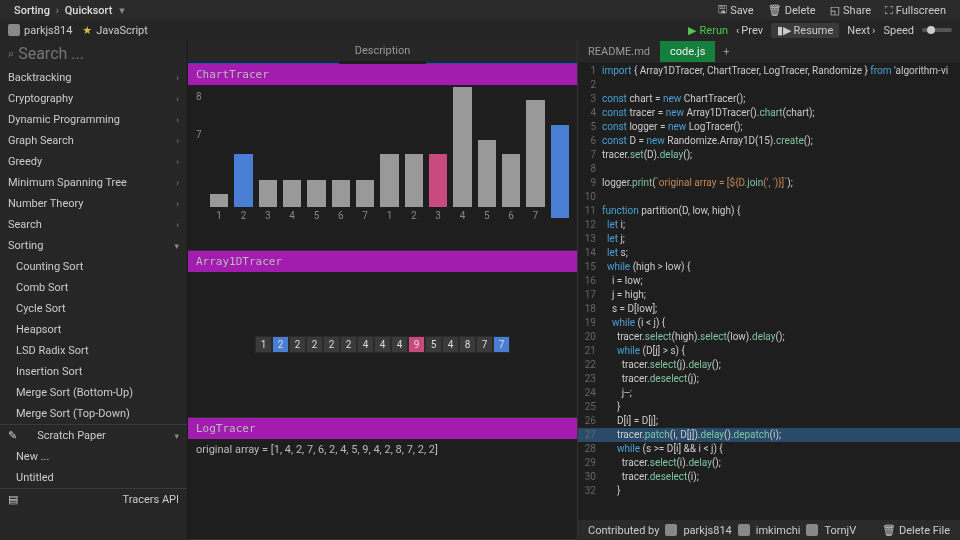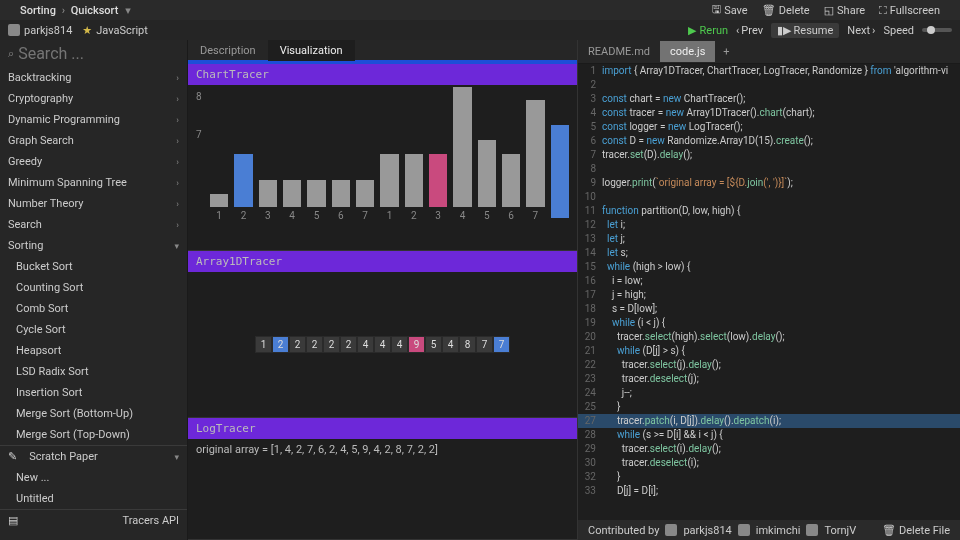--- a/index.html
+++ b/index.html
@@ -4,7 +4,7 @@
 <style>
 *{margin:0;padding:0;box-sizing:border-box;font-family:-apple-system,BlinkMacSystemFont,"Segoe UI",Roboto,sans-serif;}
 body{background:#1e1e1e;color:#ccc;font-size:11px;width:960px;height:540px;overflow:hidden;position:relative;}
-.topbar{height:20px;background:#2a2a2a;display:flex;align-items:center;padding:0 20px;justify-content:space-between;}
+.topbar{height:20px;background:#2a2a2a;display:flex;align-items:center;padding:0 14px;justify-content:space-between;}
 .topbar-left{display:flex;align-items:center;gap:6px;}
 .topbar-right{display:flex;align-items:center;gap:14px;}
 .breadcrumb{color:#ddd;font-weight:500;}

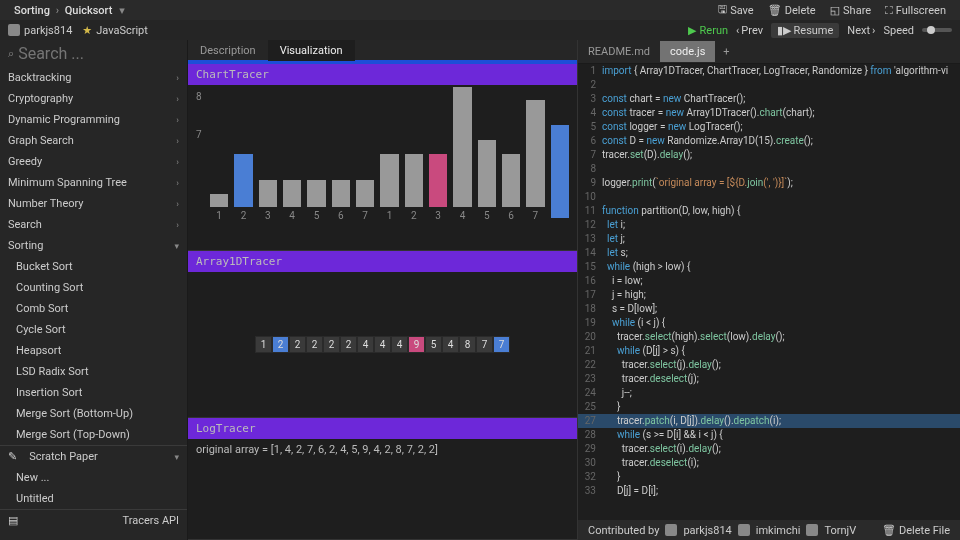--- a/index.html
+++ b/index.html
@@ -28,7 +28,7 @@
 .sb-caret{color:#888;font-size:9px;}
 .sb-bottom{border-top:1px solid #3a3a3a;}
 .viz-panel{flex:1;background:#1e1e1e;display:flex;flex-direction:column;min-width:0;}
-.viz-tabs{height:24px;display:flex;align-items:center;background:#262626;border-bottom:4px solid #1d4ed8;}
+.viz-tabs{height:24px;display:flex;align-items:center;background:#262626;border-bottom:1px solid #1d4ed8;flex-direction:column;}
 .viz-tab{padding:4px 12px;cursor:pointer;color:#999;}
 .viz-tab.active{background:#1e1e1e;color:#eee;}
 .tracer-section{border-bottom:1px solid #333;}

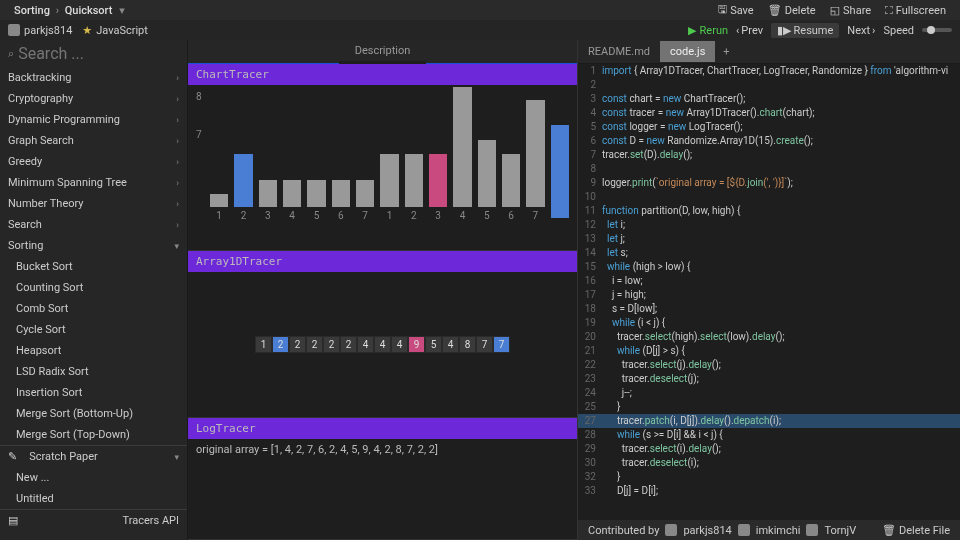--- a/index.html
+++ b/index.html
@@ -51,7 +51,7 @@
 .code-panel{width:383px;background:#1e1e1e;border-left:1px solid #333;display:flex;flex-direction:column;}
 .file-tabs{height:24px;display:flex;align-items:center;background:#262626;border-bottom:1px solid #1a1a1a;}
 .file-tab{padding:4px 10px;cursor:pointer;color:#999;font-size:11px;}
-.file-tab.active{background:#737373;color:#eee;}
+.file-tab.active{background:#15803d;color:#eee;}
 .add-tab{padding:4px 8px;color:#999;cursor:pointer;}
 .editor{flex:1;overflow:auto;font-family:Menlo,Consolas,monospace;font-size:10px;line-height:14px;}
 .editor-line{display:flex;}

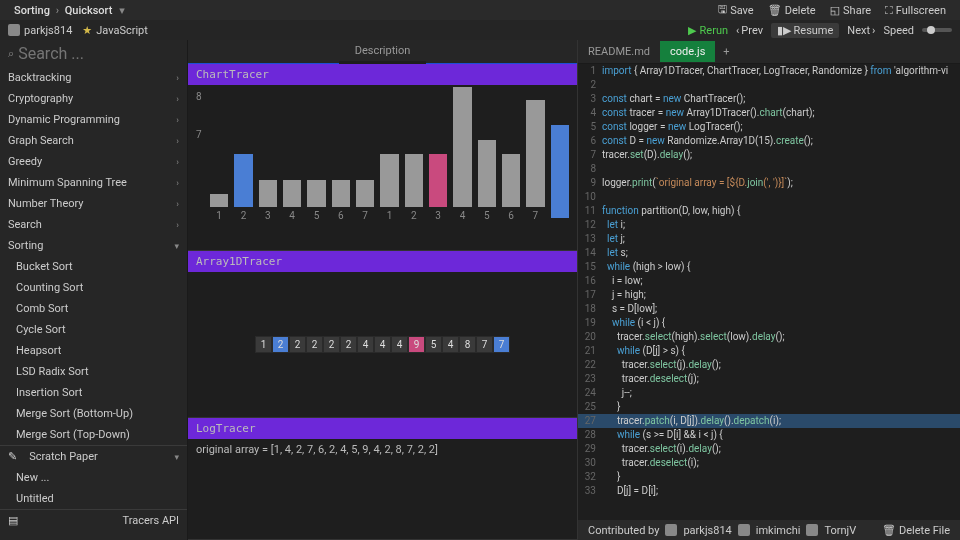--- a/index.html
+++ b/index.html
@@ -32,7 +32,7 @@
 .viz-tab{padding:4px 12px;cursor:pointer;color:#999;}
 .viz-tab.active{background:#1e1e1e;color:#eee;}
 .tracer-section{border-bottom:1px solid #333;}
-.tracer-title{padding:4px 8px;color:#bbb;font-family:monospace;font-size:11px;background:#6d28d9;}
+.tracer-title{padding:4px 8px;color:#bbb;font-family:monospace;font-size:11px;background:#a21caf;}
 .chart-area{height:165px;padding:6px 8px;display:flex;flex-direction:column;}
 .y-axis{display:flex;flex-direction:column;justify-content:space-between;width:14px;color:#888;font-size:10px;height:130px;}
 .chart-body{flex:1;display:flex;}

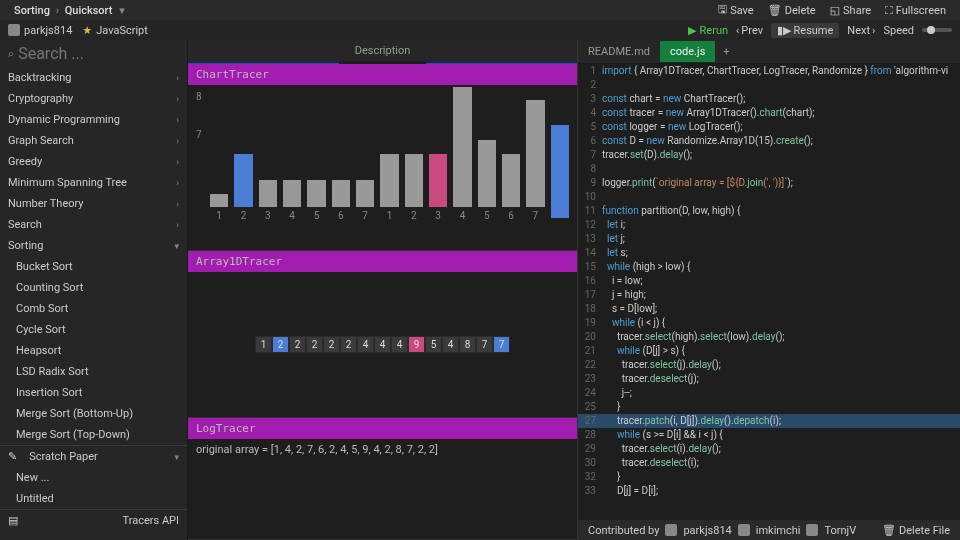--- a/index.html
+++ b/index.html
@@ -153,7 +153,6 @@
         </div>
       </div>
     <div id="sb-sort">
-        <div class="sb-item sb-sub">Bucket Sort</div>
         <div class="sb-item sb-sub">Counting Sort</div>
         <div class="sb-item sb-sub">Comb Sort</div>
         <div class="sb-item sb-sub">Cycle Sort</div>

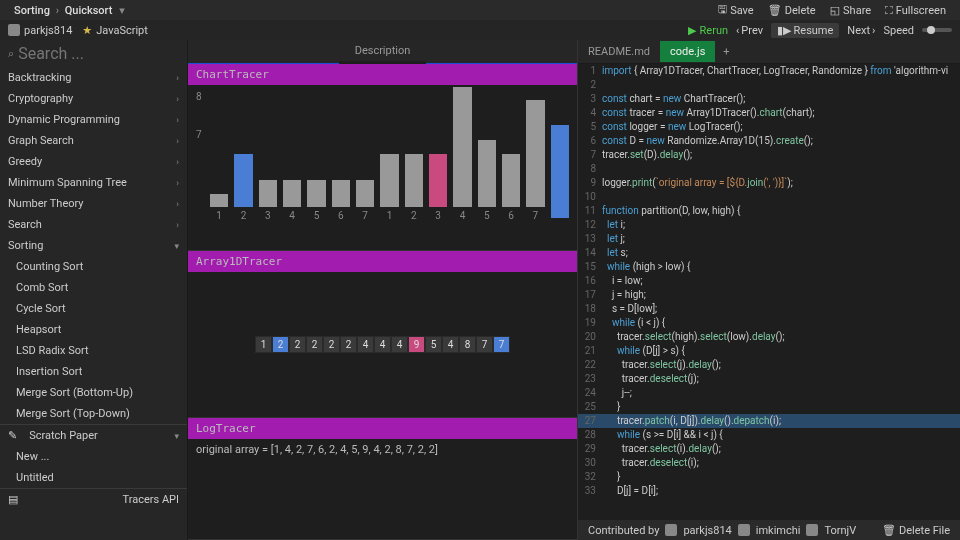--- a/index.html
+++ b/index.html
@@ -391,6 +391,10 @@
           <div class="gutter">25</div>
           <div class="code">      }</div>
         </div>
+        <div class="editor-line">
+          <div class="gutter">26</div>
+          <div class="code">      D[i] = D[j];</div>
+        </div>
         <div class="editor-line hl">
           <div class="gutter">27</div>
           <div class="code">      tracer.<span class="dot">patch</span>(i, D[j]).<span class="dot">delay</span>().<span class="dot">depatch</span>(i);</div>

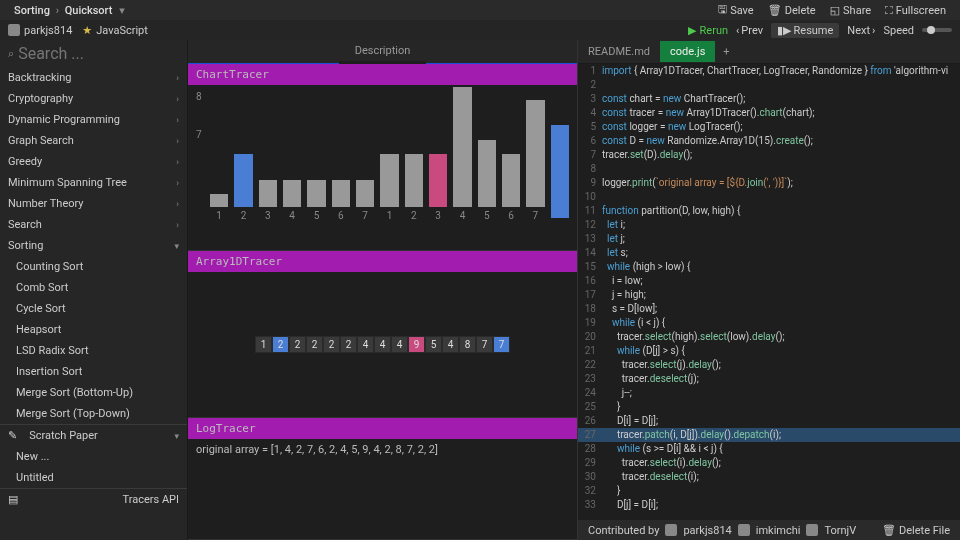--- a/index.html
+++ b/index.html
@@ -162,7 +162,7 @@
         <div class="sb-item sb-sub">Merge Sort (Bottom-Up)</div>
         <div class="sb-item sb-sub">Merge Sort (Top-Down)</div>
       </div>
-    <div class="sb-item sb-bottom">✎ <span style="flex:1;margin-left:12px;">Scratch Paper</span><span class="sb-caret">▾</span></div>
+    <div class="sb-item sb-bottom">✎ <span style="flex:1;margin-left:20px;">Scratch Paper</span><span class="sb-caret">▾</span></div>
     <div class="sb-item sb-sub">
         <span>New ...</span>
       </div>

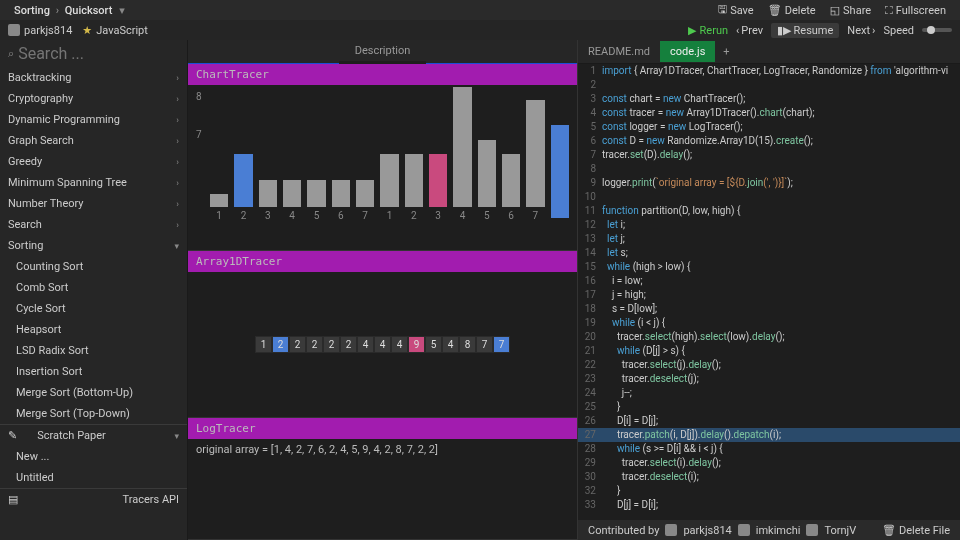--- a/index.html
+++ b/index.html
@@ -415,10 +415,6 @@
           <div class="gutter">32</div>
           <div class="code">      }</div>
         </div>
-        <div class="editor-line">
-          <div class="gutter">33</div>
-          <div class="code">      D[j] = D[i];</div>
-        </div>
       </div>
     <div class="footer">
       <div class="contribs">

